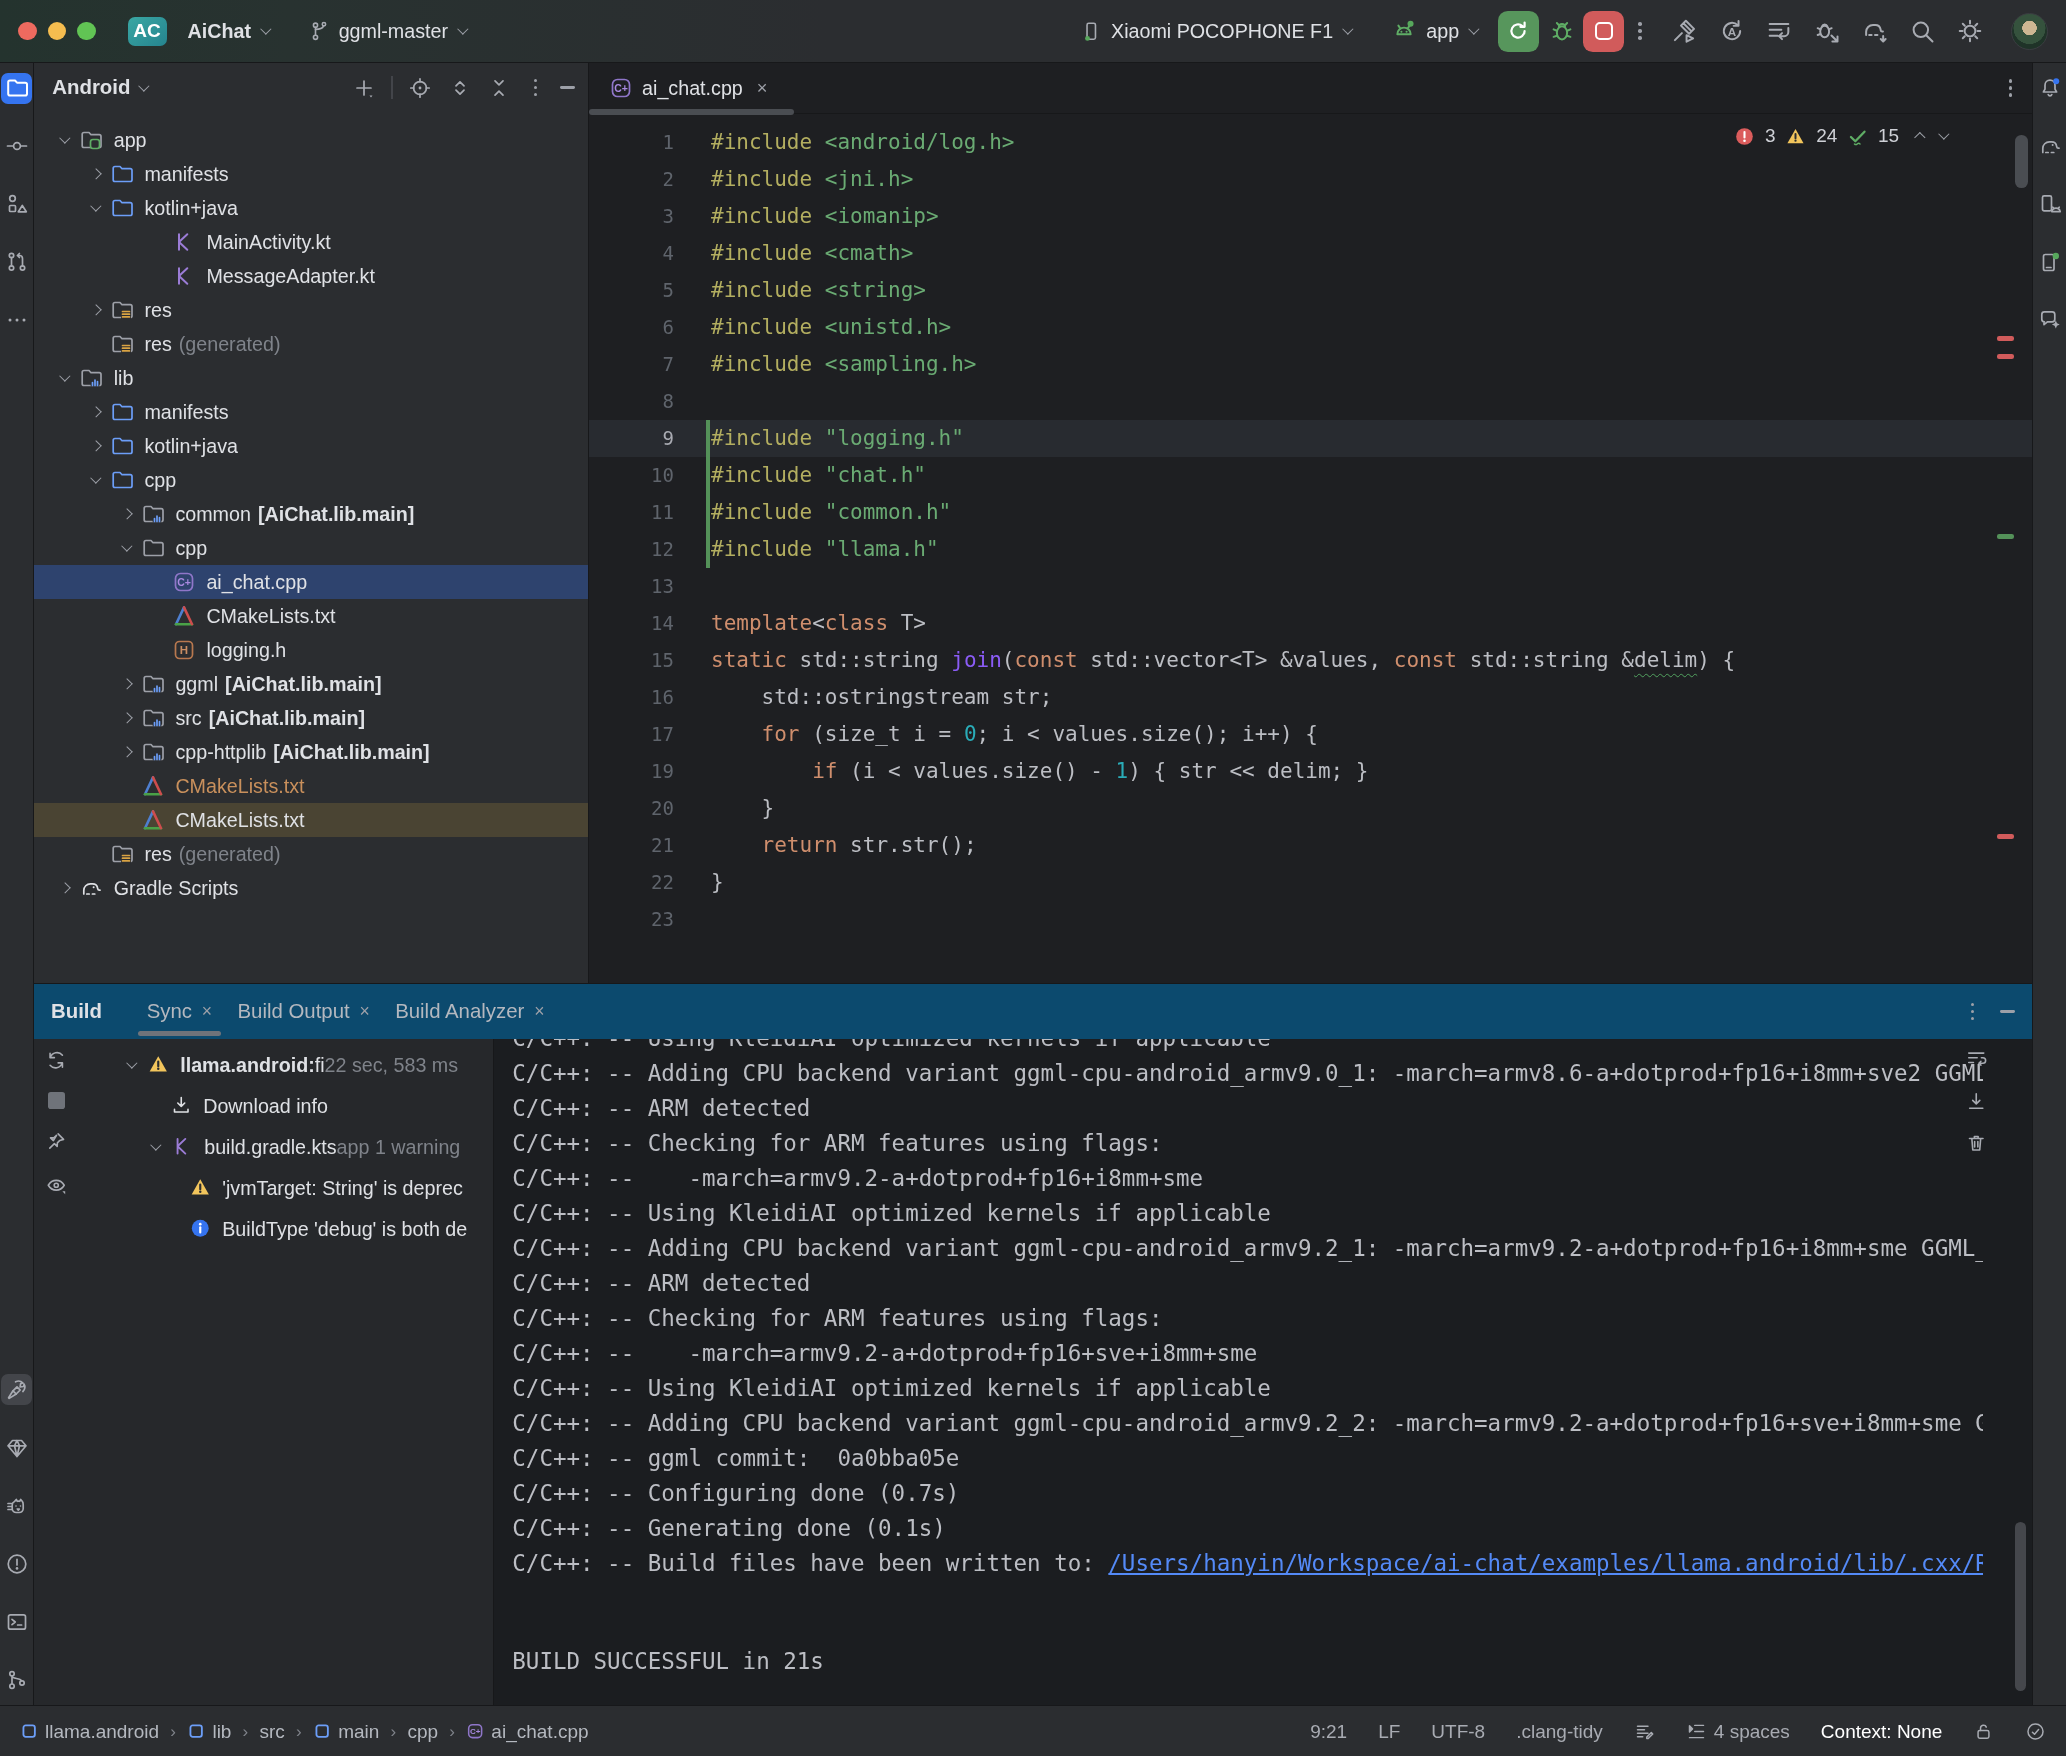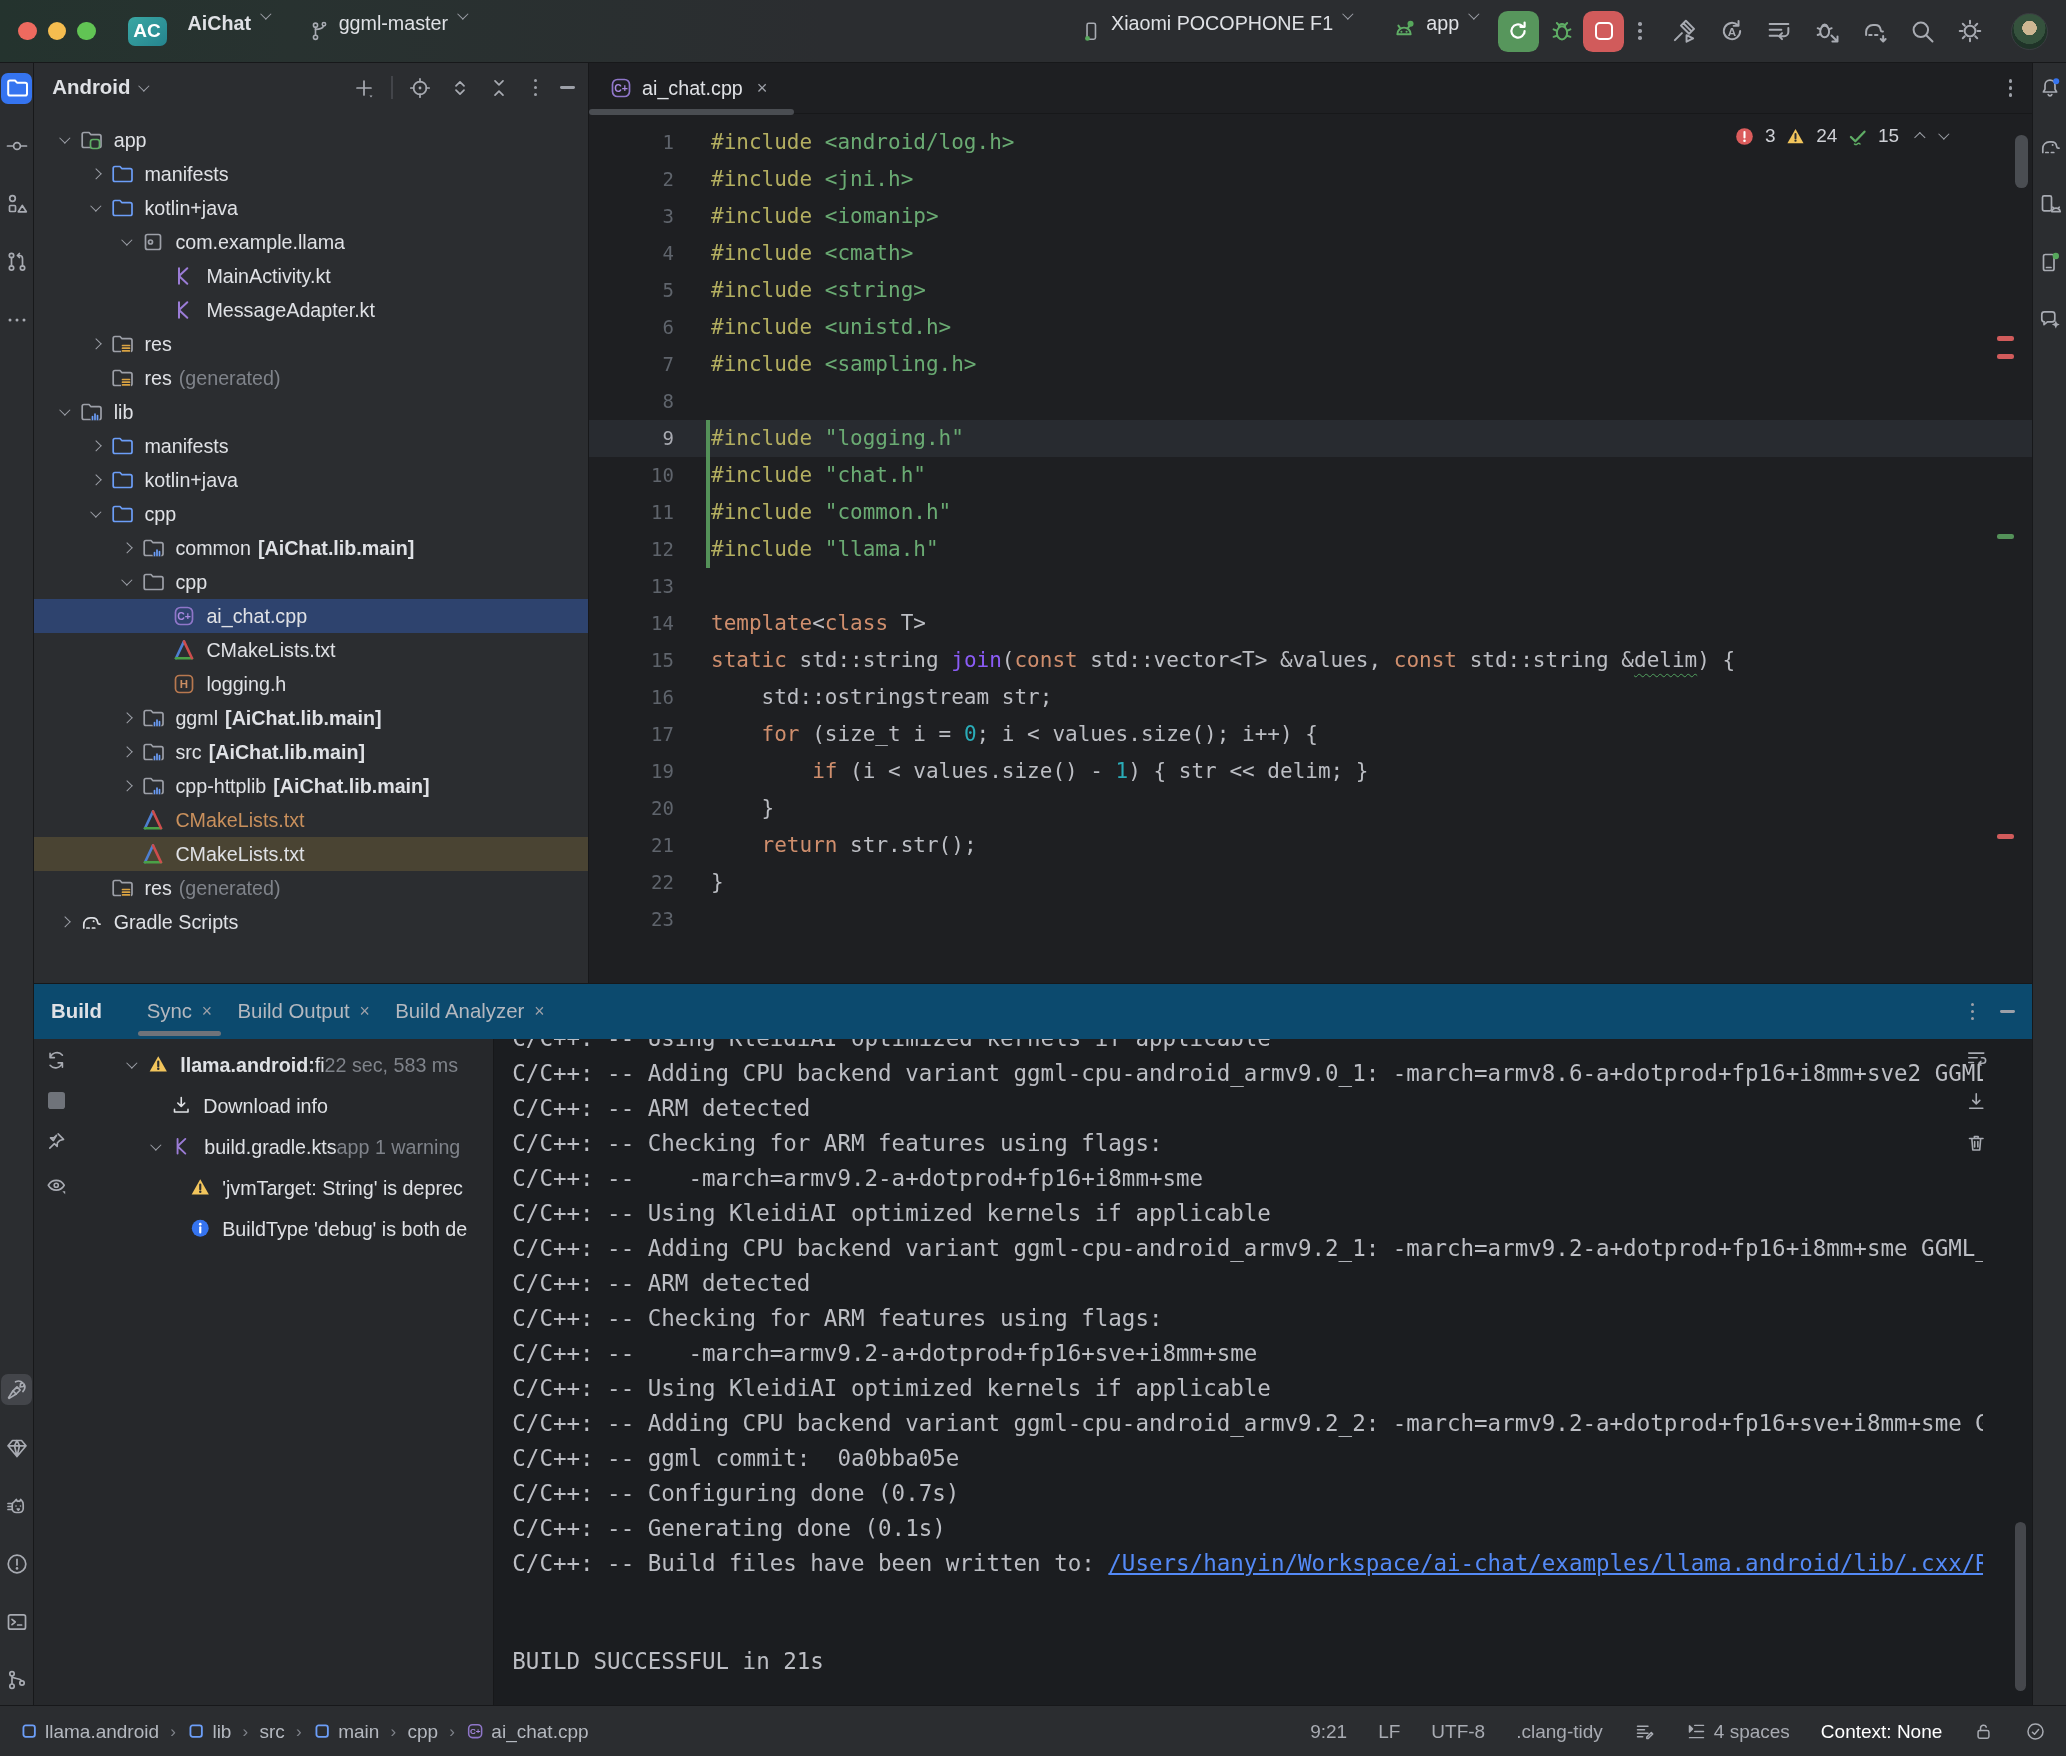--- a/index.html
+++ b/index.html
@@ -15,7 +15,7 @@
   .t-red{background:#ee6a5f}.t-yel{background:#f5bd4f}.t-grn{background:#61c454}
   .logo{width:39px;height:29px;border-radius:7px;background:linear-gradient(140deg,#3aa7a3,#25848f);
     display:flex;align-items:center;justify-content:center;font-weight:700;font-size:19px;color:#fff;margin-right:11.2px;}
-  .tb-item{display:flex;gap:8.4px;padding:0 9.8px;height:39px;border-radius:7px;color:#dfe1e5;}
+  .tb-item{display:flex;align-items:center;gap:8.4px;padding:0 9.8px;height:39px;border-radius:7px;color:#dfe1e5;}
   .tb-item .cv{margin-left:2.8px}
   .cv{width:7.7px;height:7.7px;border-right:1.7px solid #9da0a8;border-bottom:1.7px solid #9da0a8;display:inline-block;}
   .cv.d{transform:rotate(45deg) translate(-1.4px,-1.4px);}

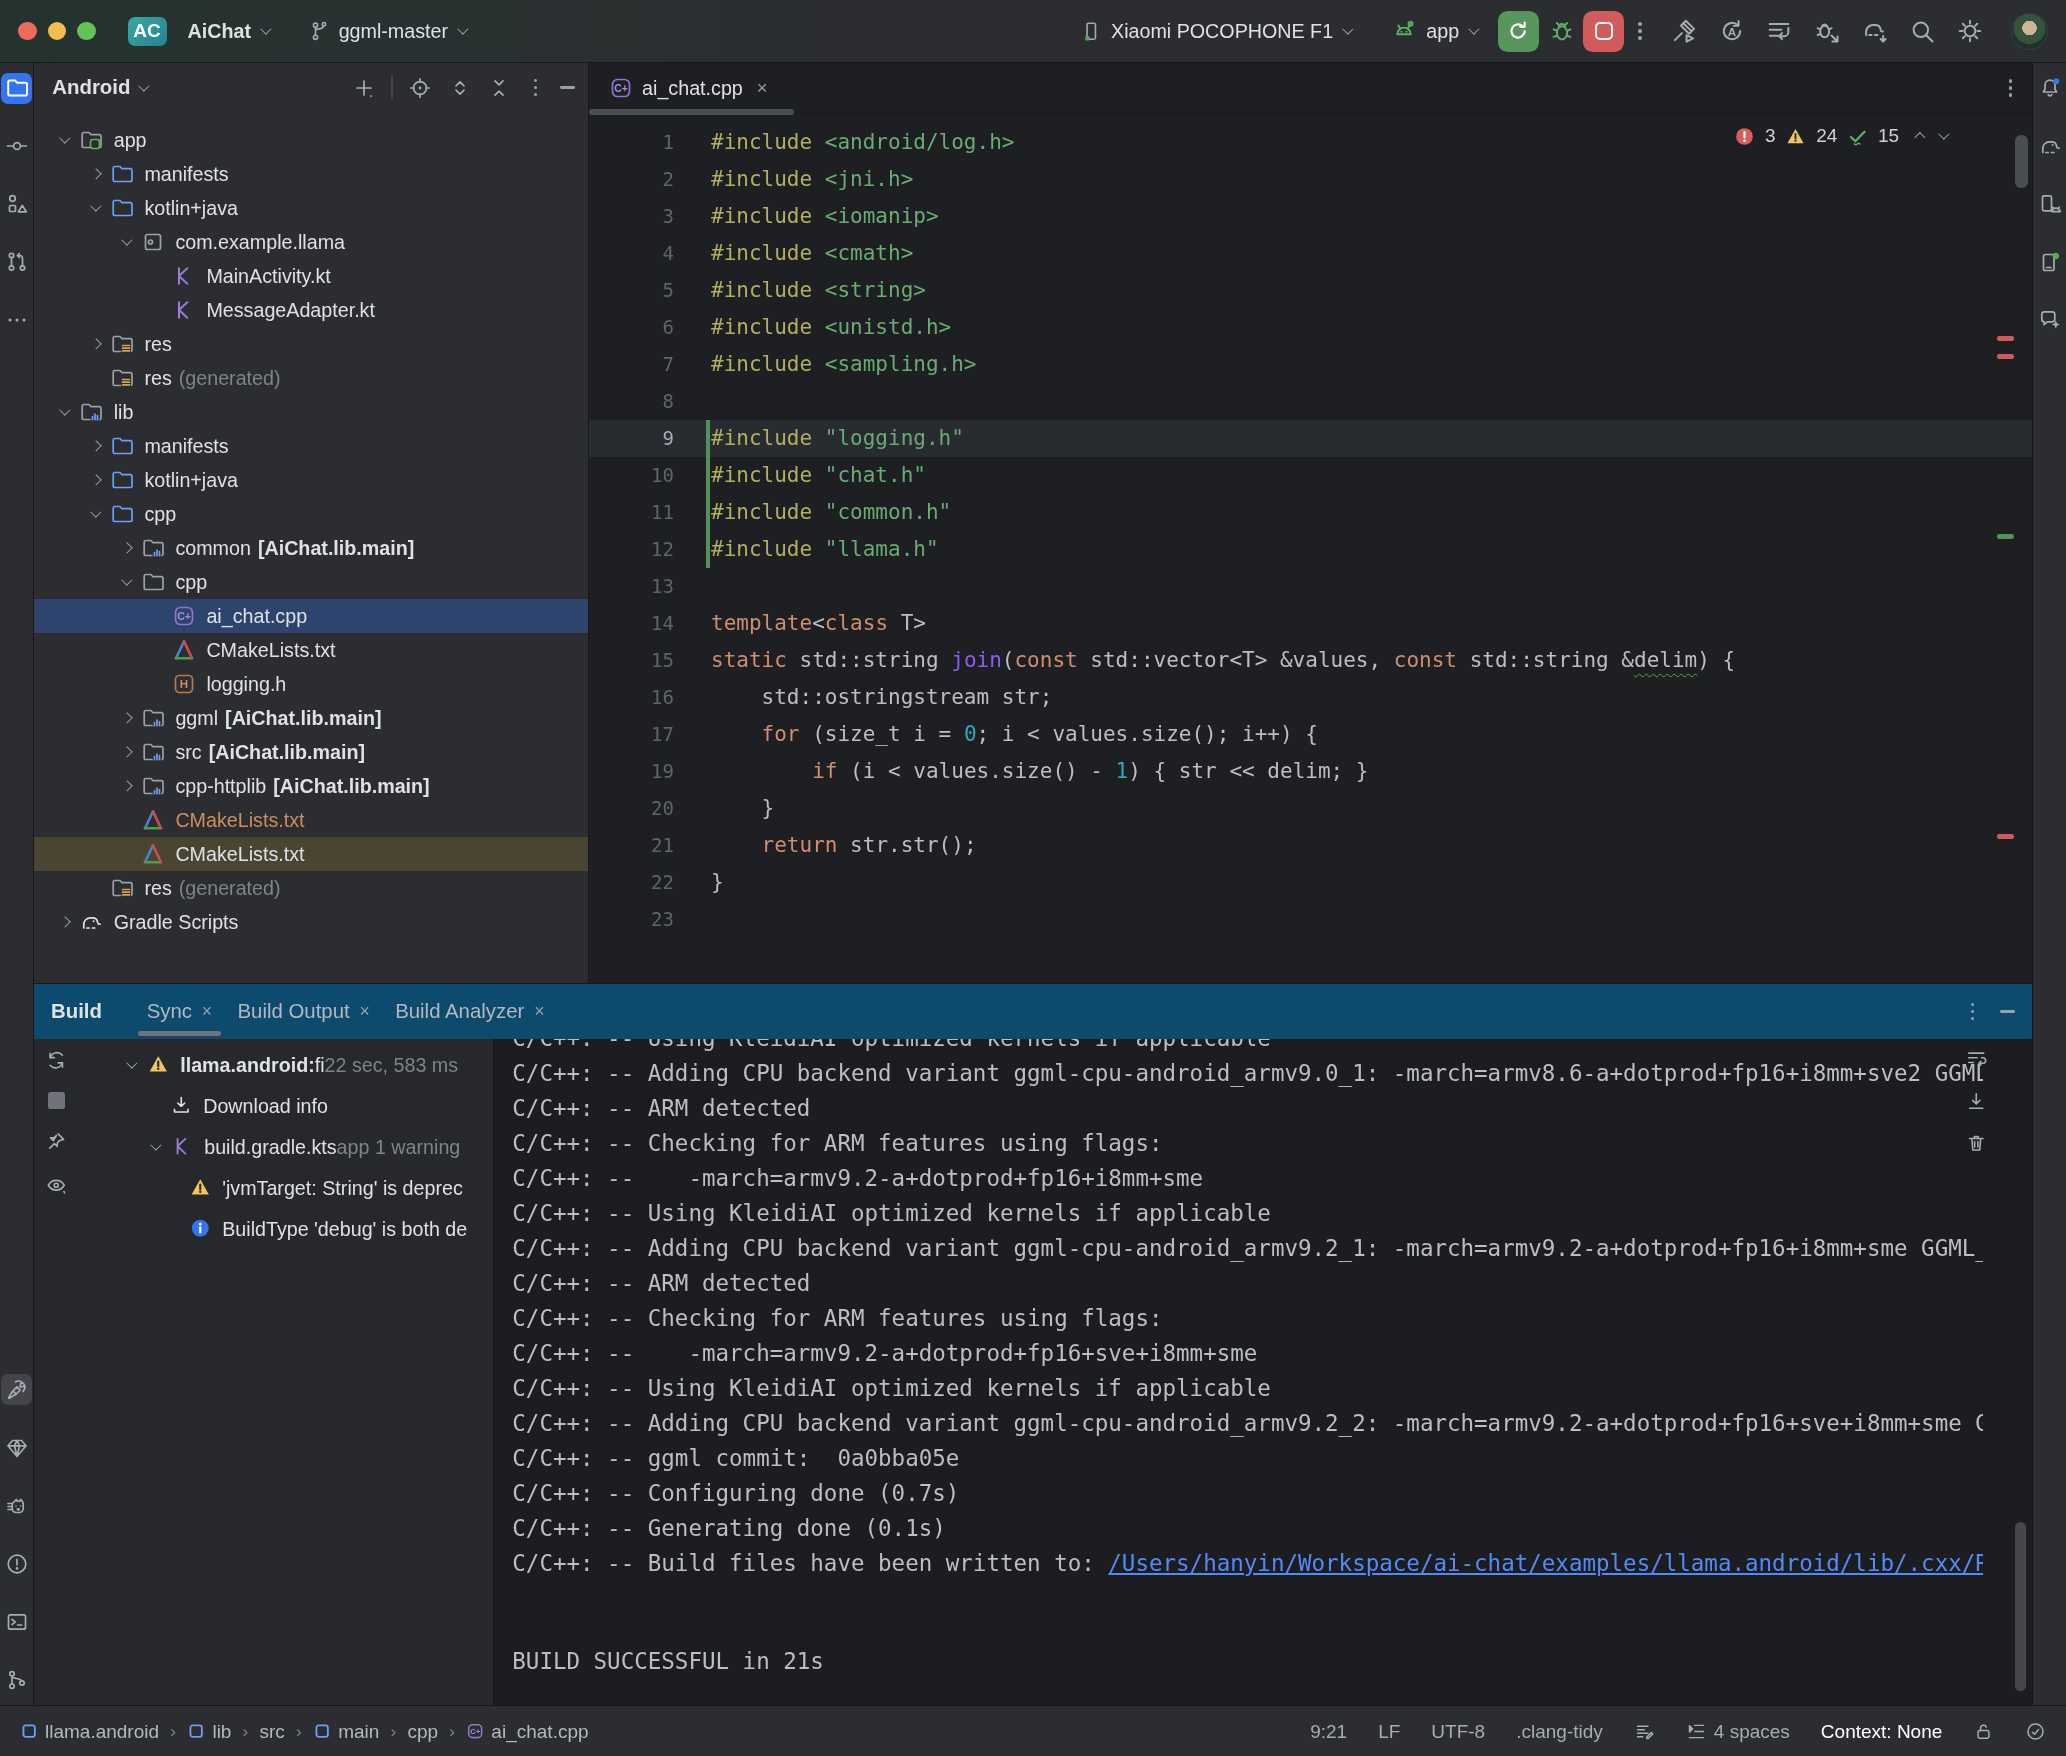--- a/index.html
+++ b/index.html
@@ -431,18 +431,6 @@
                 </span>
                 <span class="tlabel">kotlin+java</span>
               </div>
-              <div class="trow" style="padding-left: 80px;">
-                <span class="cvbox">
-                  <span class="cv d"></span>
-                </span>
-                <span class="ticon">
-                  <svg viewBox="0 0 24 24" fill="none" stroke="currentColor" stroke-width="1.7" stroke-linecap="round" stroke-linejoin="round">
-                    <rect x="4.5" y="4.5" width="15" height="15" rx="2" stroke="#9da0a8"></rect>
-                    <circle cx="9.5" cy="12" r="2" stroke="#9da0a8"></circle>
-                  </svg>
-                </span>
-                <span class="tlabel">com.example.llama</span>
-              </div>
               <div class="trow" style="padding-left: 111px;">
                 <span class="cvbox"></span>
                 <span class="ticon">

